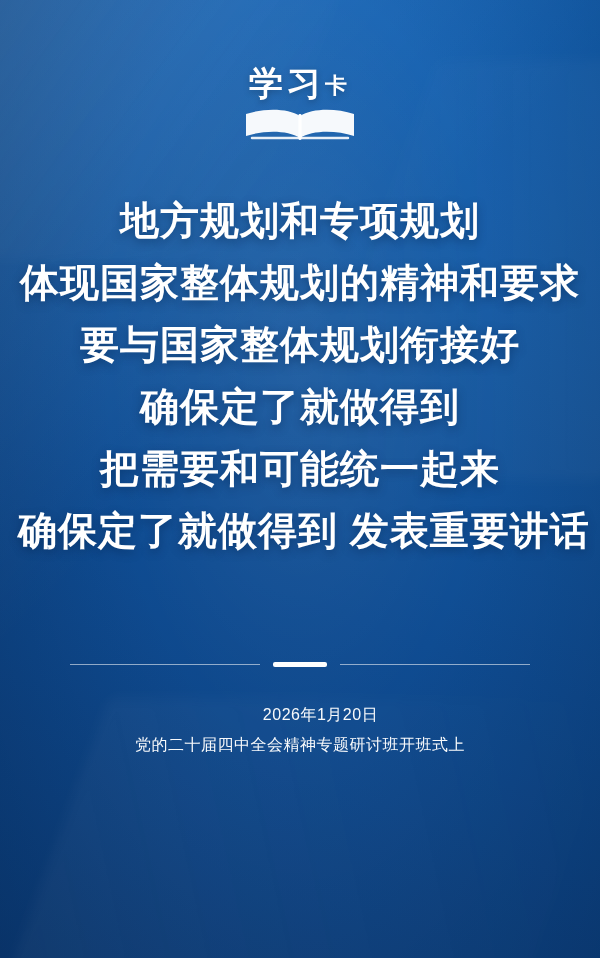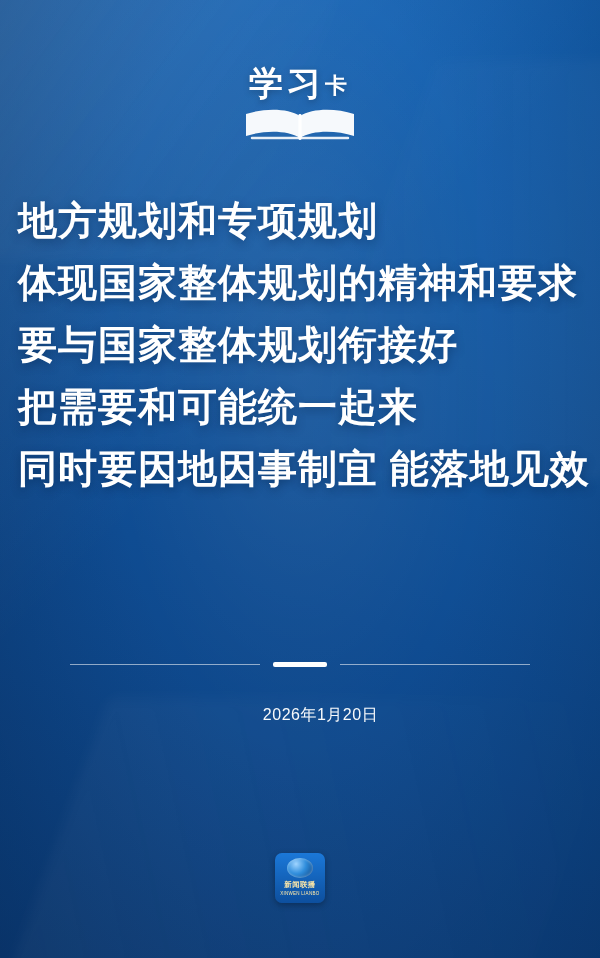--- a/index.html
+++ b/index.html
@@ -73,7 +73,7 @@
     position: absolute;
     top: 190px;
     left: 0; right: 0;
-    text-align: left;
+    text-align: center;
     color: #ffffff;
     font-weight: bold;
     font-size: 39px;

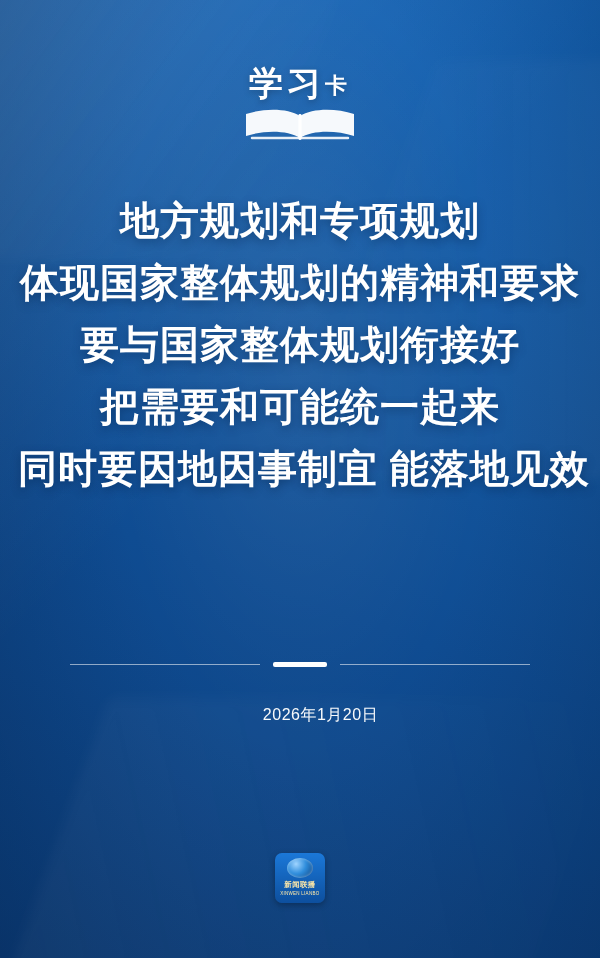--- a/index.html
+++ b/index.html
@@ -199,7 +199,7 @@
     <div class="line">地方规划和专项规划</div>
     <div class="line">体现国家整体规划的精神和要求</div>
     <div class="line">要与国家整体规划衔接好</div>
-    <div class="line">把需要和可能统一起来</div>
+    <div class="line">确保定了就做得到</div>
     <div class="line">同时要因地因事制宜 能落地见效</div>
   </div>
 

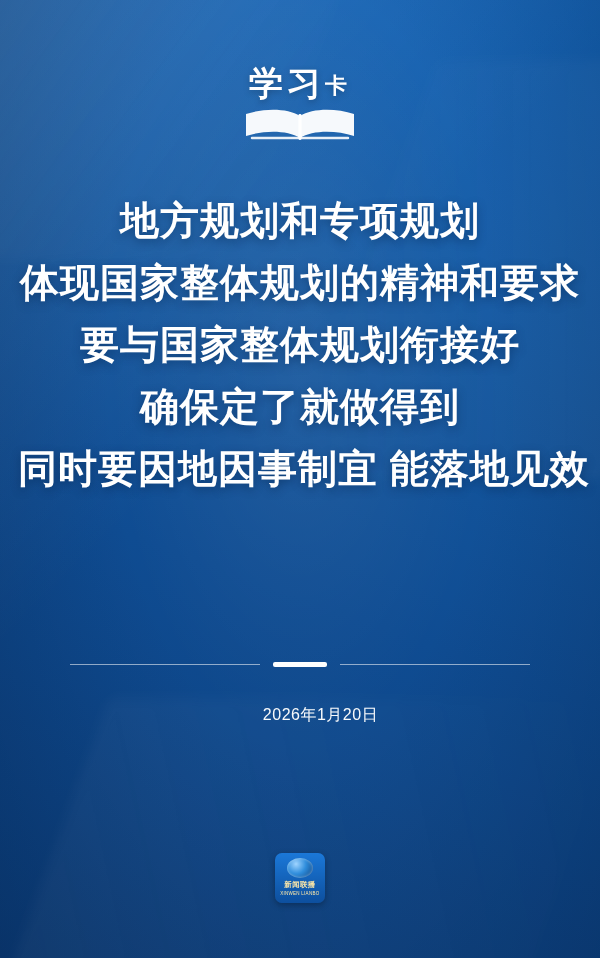--- a/index.html
+++ b/index.html
@@ -200,6 +200,7 @@
     <div class="line">体现国家整体规划的精神和要求</div>
     <div class="line">要与国家整体规划衔接好</div>
     <div class="line">确保定了就做得到</div>
+    <div class="line">把需要和可能统一起来</div>
     <div class="line">同时要因地因事制宜 能落地见效</div>
   </div>
 

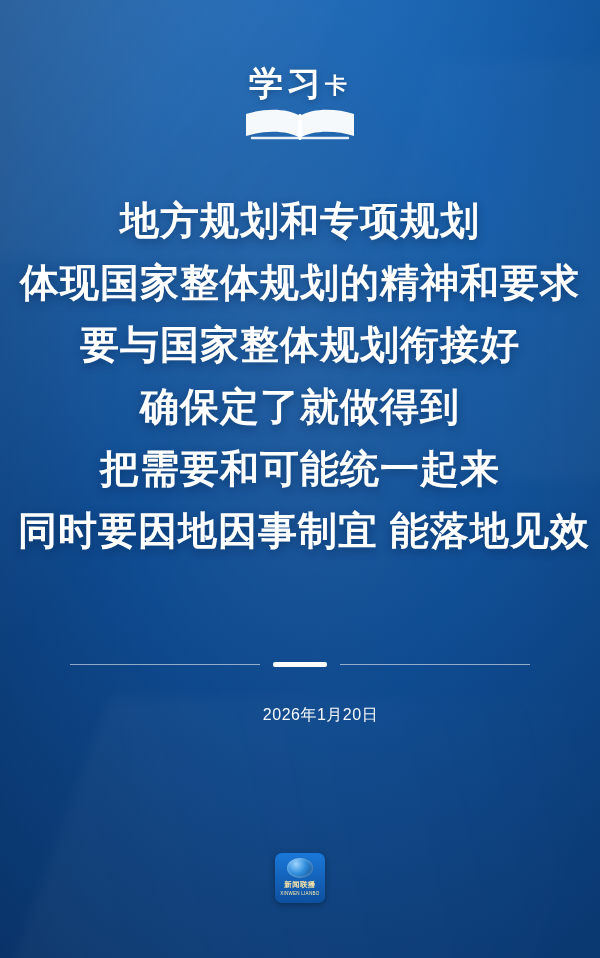--- a/index.html
+++ b/index.html
@@ -201,7 +201,7 @@
     <div class="line">要与国家整体规划衔接好</div>
     <div class="line">确保定了就做得到</div>
     <div class="line">把需要和可能统一起来</div>
-    <div class="line">同时要因地因事制宜 能落地见效</div>
+    <div class="line">确保定了就做得到 发表重要讲话</div>
   </div>
 
   <div class="divider">

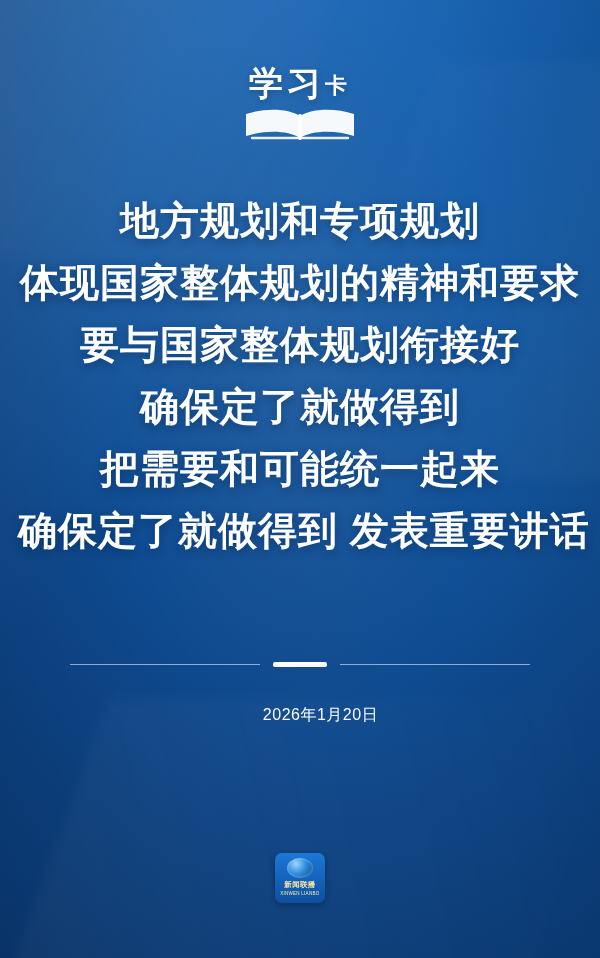--- a/index.html
+++ b/index.html
@@ -212,6 +212,7 @@
 
   <div class="caption">
     <span class="date">2026年1月20日</span>
+    <span class="sub">党的二十届四中全会精神专题研讨班开班式上</span>
   </div>
 
   <div class="badge">

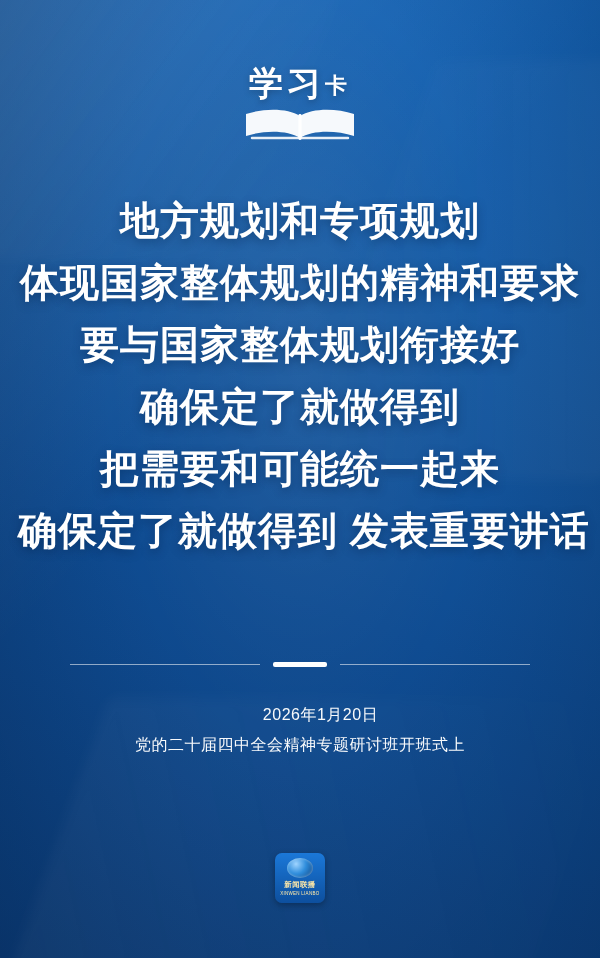--- a/index.html
+++ b/index.html
@@ -215,11 +215,6 @@
     <span class="sub">党的二十届四中全会精神专题研讨班开班式上</span>
   </div>
 
-  <div class="badge">
-    <div class="globe"></div>
-    <div class="badge-cn">新闻联播</div>
-    <div class="badge-en">XINWEN LIANBO</div>
-  </div>
 
 </div>
 

